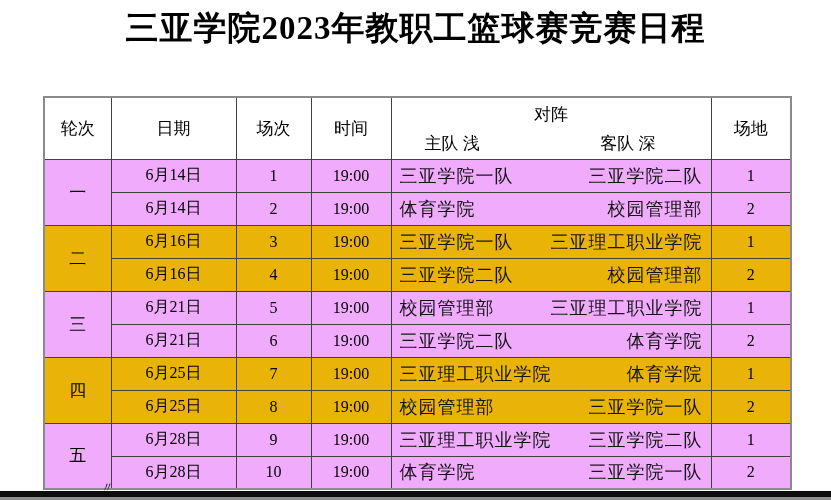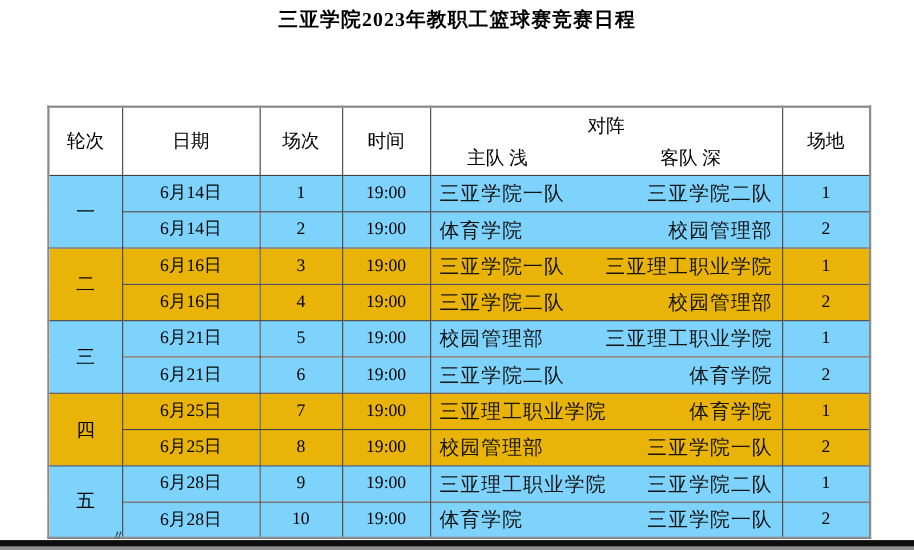--- a/index.html
+++ b/index.html
@@ -10,7 +10,7 @@
   }
   .title{
     position:absolute;left:0;top:6px;width:831px;
-    text-align:center;font-size:18px;font-weight:700;letter-spacing:1px;
+    text-align:center;font-size:33px;font-weight:700;letter-spacing:1px;
   }
   table.sched{
     position:absolute;left:43px;top:96px;width:747px;

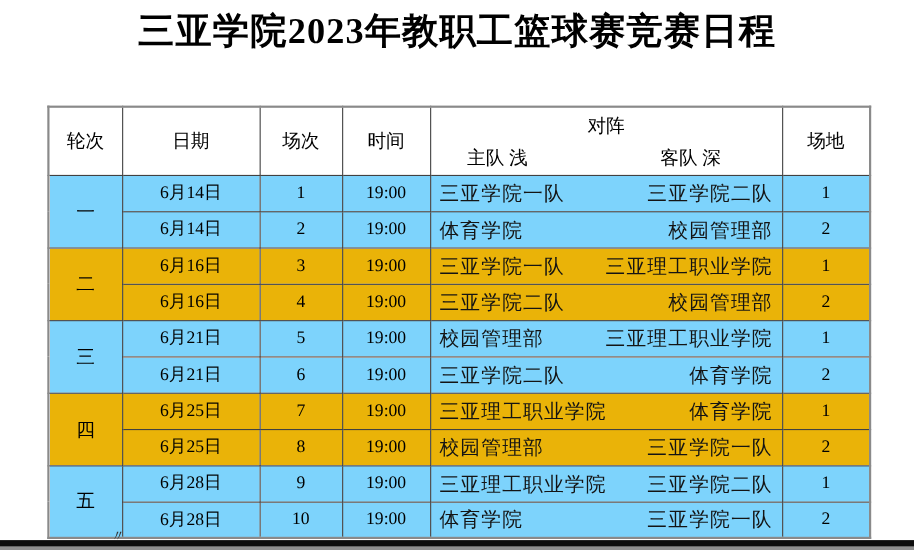--- a/index.html
+++ b/index.html
@@ -37,7 +37,7 @@
     display:flex;justify-content:space-between;
     padding-left:33px;padding-right:55px;margin-top:6px;
   }
-  tr.cream td{background:#7dd3fc;}
+  tr.cream td{background:#f0abfc;}
   tr.blue td{background:#eab308;}
   td.round-cell{font-size:17px;}
   td.match-cell{padding:0;}

